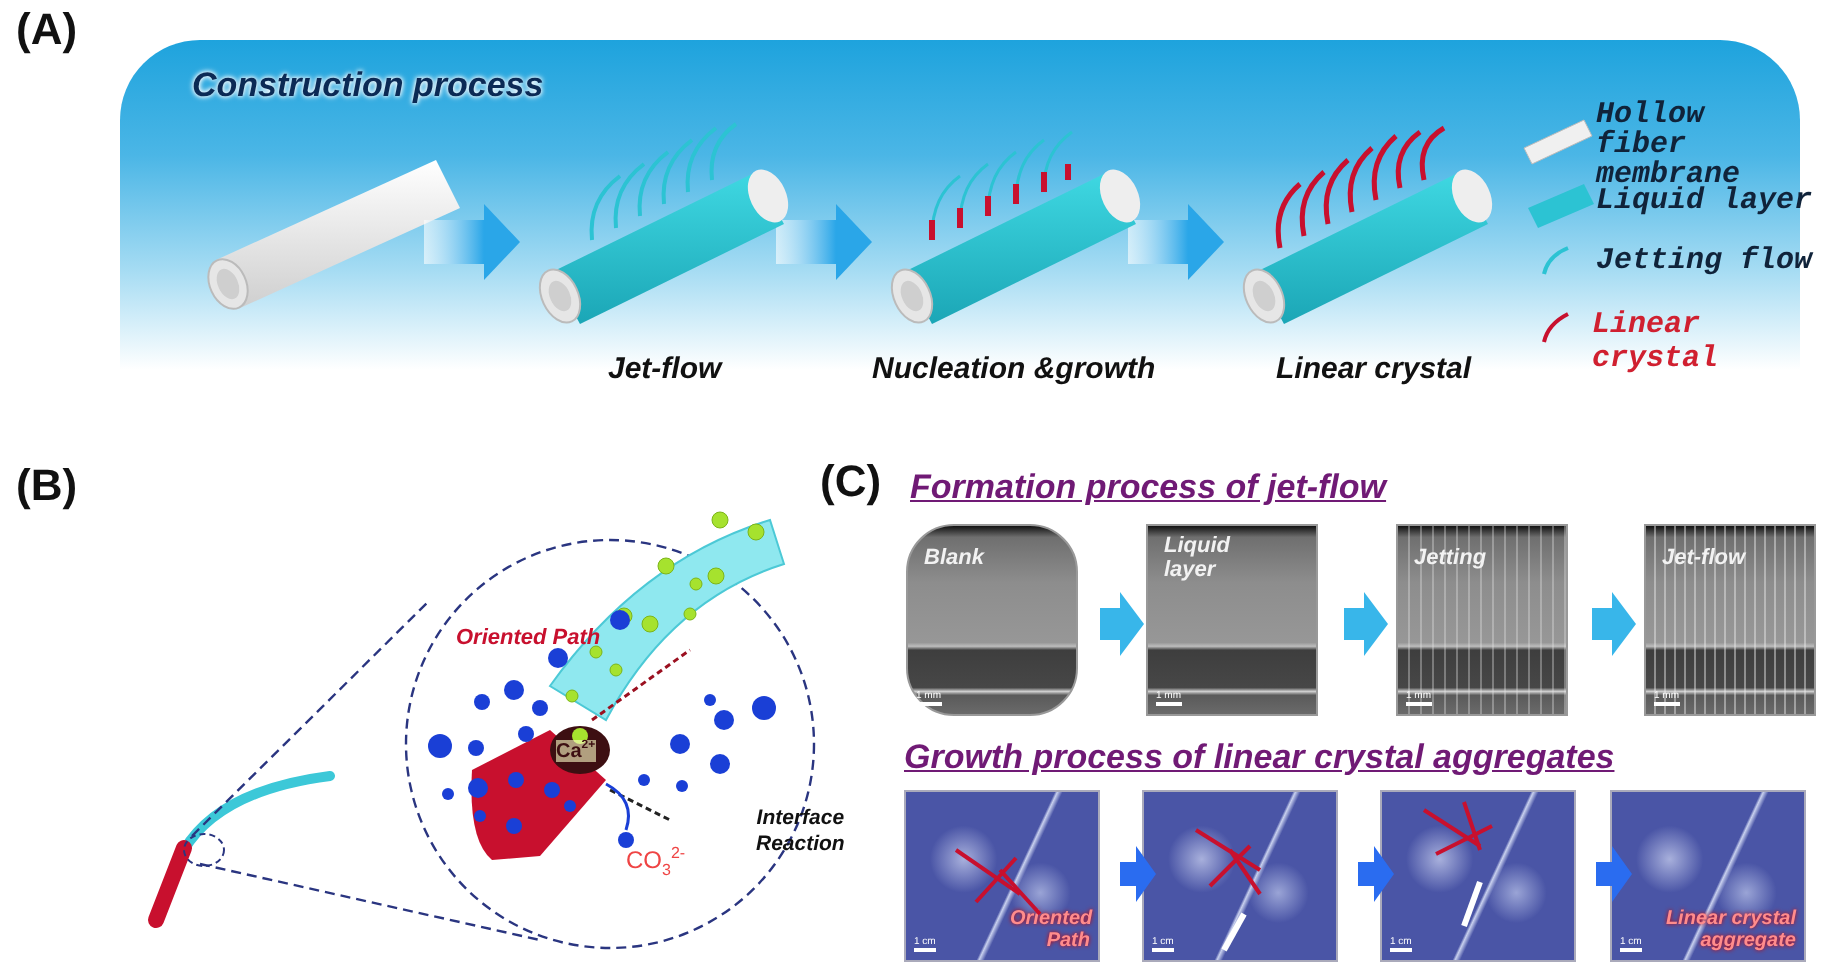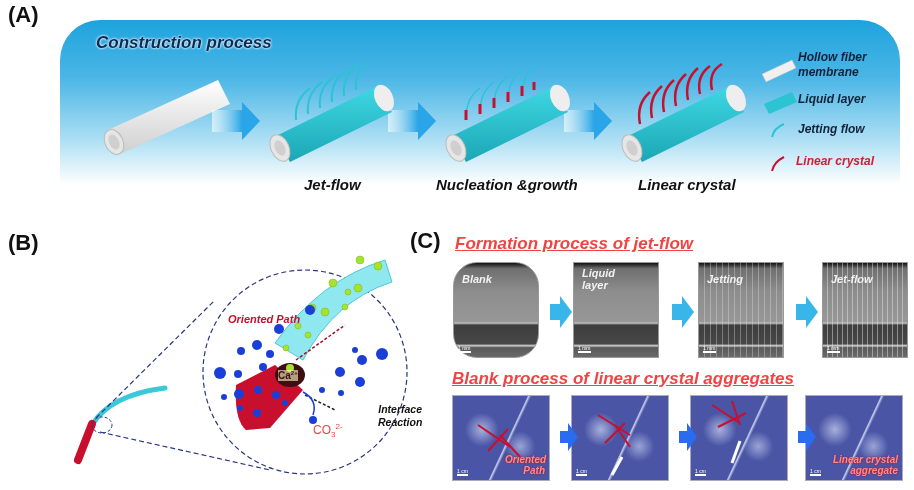--- a/index.html
+++ b/index.html
@@ -11,7 +11,7 @@
   #panelA-bg{left:60px;top:20px;width:840px;height:165px;border-radius:40px 40px 0 0;
     background:linear-gradient(to bottom,#1ea3dd 0%,#4bb6e6 35%,#a6dcf3 70%,#ffffff 100%);}
   .stage-label{font-size:15px;color:#111;}
-  .legend-text{font-size:12px;color:#10233a;}
+  .legend-text{font-size:15px;color:#10233a;font-family:Liberation Mono, monospace;}
   
   .sem{position:absolute;width:84px;height:94px;background:linear-gradient(to bottom,#111 0%,#6f6f6f 6%,#8d8d8d 30%,#979797 62%,#bdbdbd 64%,#3e3e3e 66%,#474747 86%,#d0d0d0 88%,#5a5a5a 90%,#6a6a6a 100%);border:1px solid #999;}
   .sem-label{position:absolute;left:8px;top:10px;font-size:11px;color:#f2f2f2;font-style:italic;font-weight:bold;}

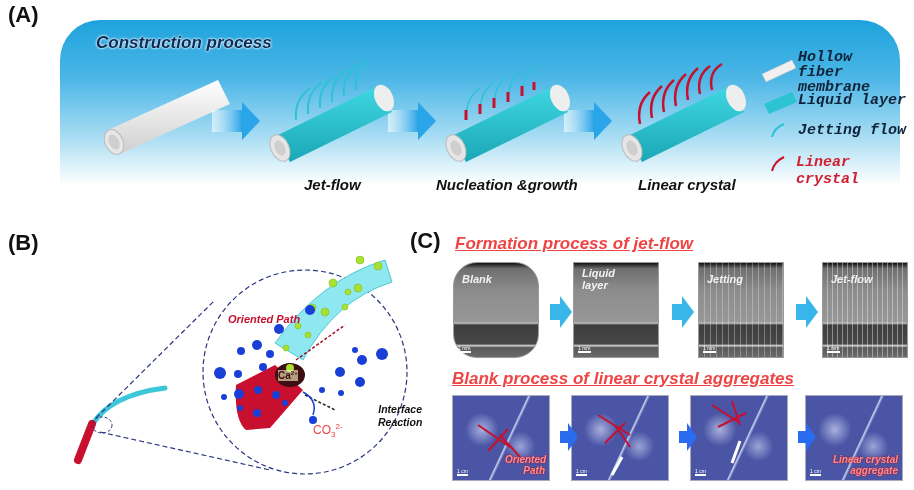--- a/index.html
+++ b/index.html
@@ -23,7 +23,7 @@
       #4a55a6;border:1px solid #aab;}
   .om-scale{position:absolute;left:4px;bottom:4px;font-size:5px;color:#fff;border-bottom:2px solid #fff;}
   .om-label{position:absolute;right:4px;bottom:4px;font-size:10px;font-weight:bold;font-style:italic;color:#ff8c8c;text-align:right;line-height:11px;text-shadow:0 0 2px #c00;}
-  .section-title{font-size:17px;text-decoration:underline;color:#ef4444;}
+  .section-title{font-size:17px;text-decoration:underline;color:#701a75;}
 </style>
 </head>
 <body>

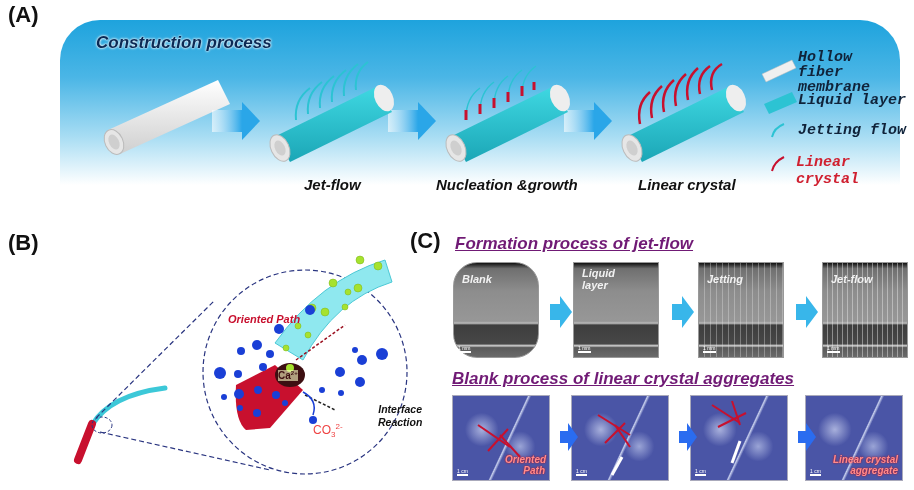--- a/index.html
+++ b/index.html
@@ -245,7 +245,7 @@
   <polygon points="386,14 396,14 396,6 408,22 396,38 396,30 386,30" fill="#38b6ea"></polygon>
 </svg>
 
-<div class="abs bi section-title" style="left:452px;top:369px;">Blank process of linear crystal aggregates</div>
+<div class="abs bi section-title" style="left:452px;top:369px;">Growth process of linear crystal aggregates</div>
 
 <div class="om" style="left:452px;top:395px;">
   <div class="om-label" style="width:40px;">Oriented Path</div>

